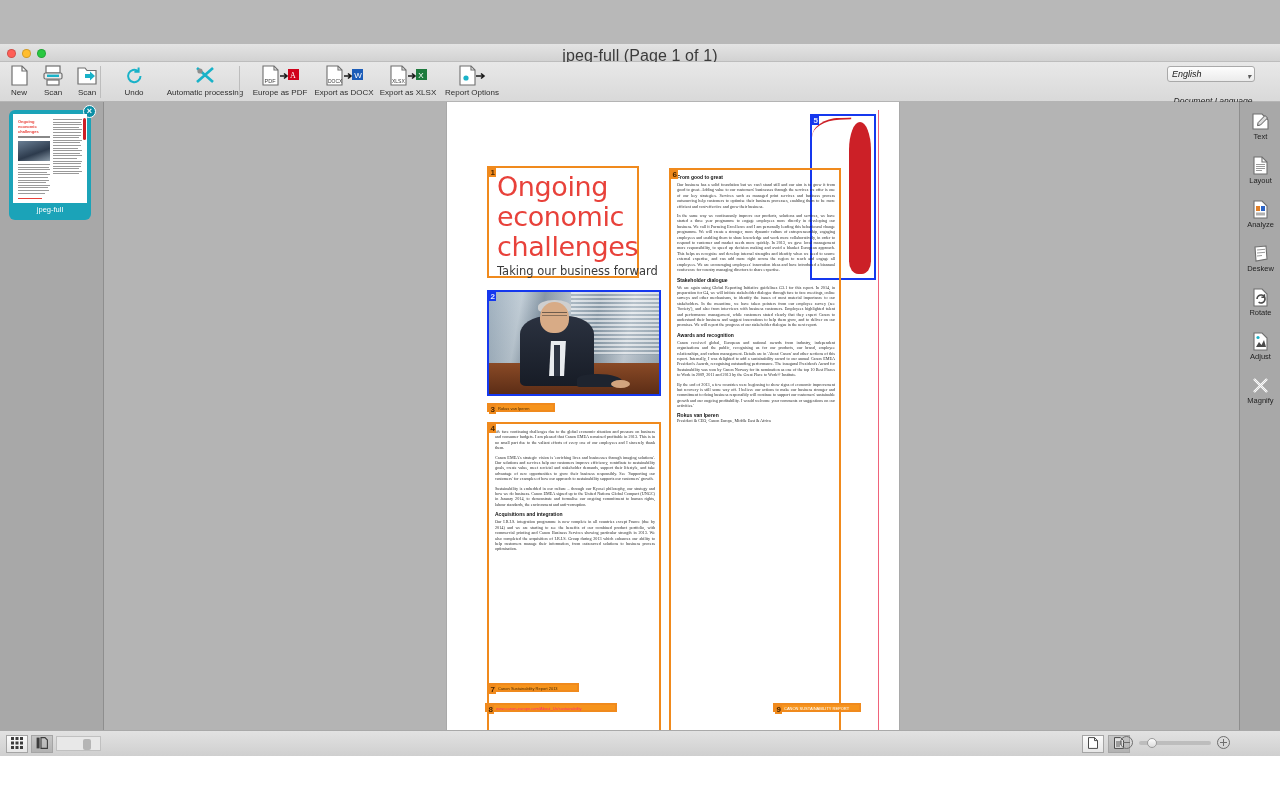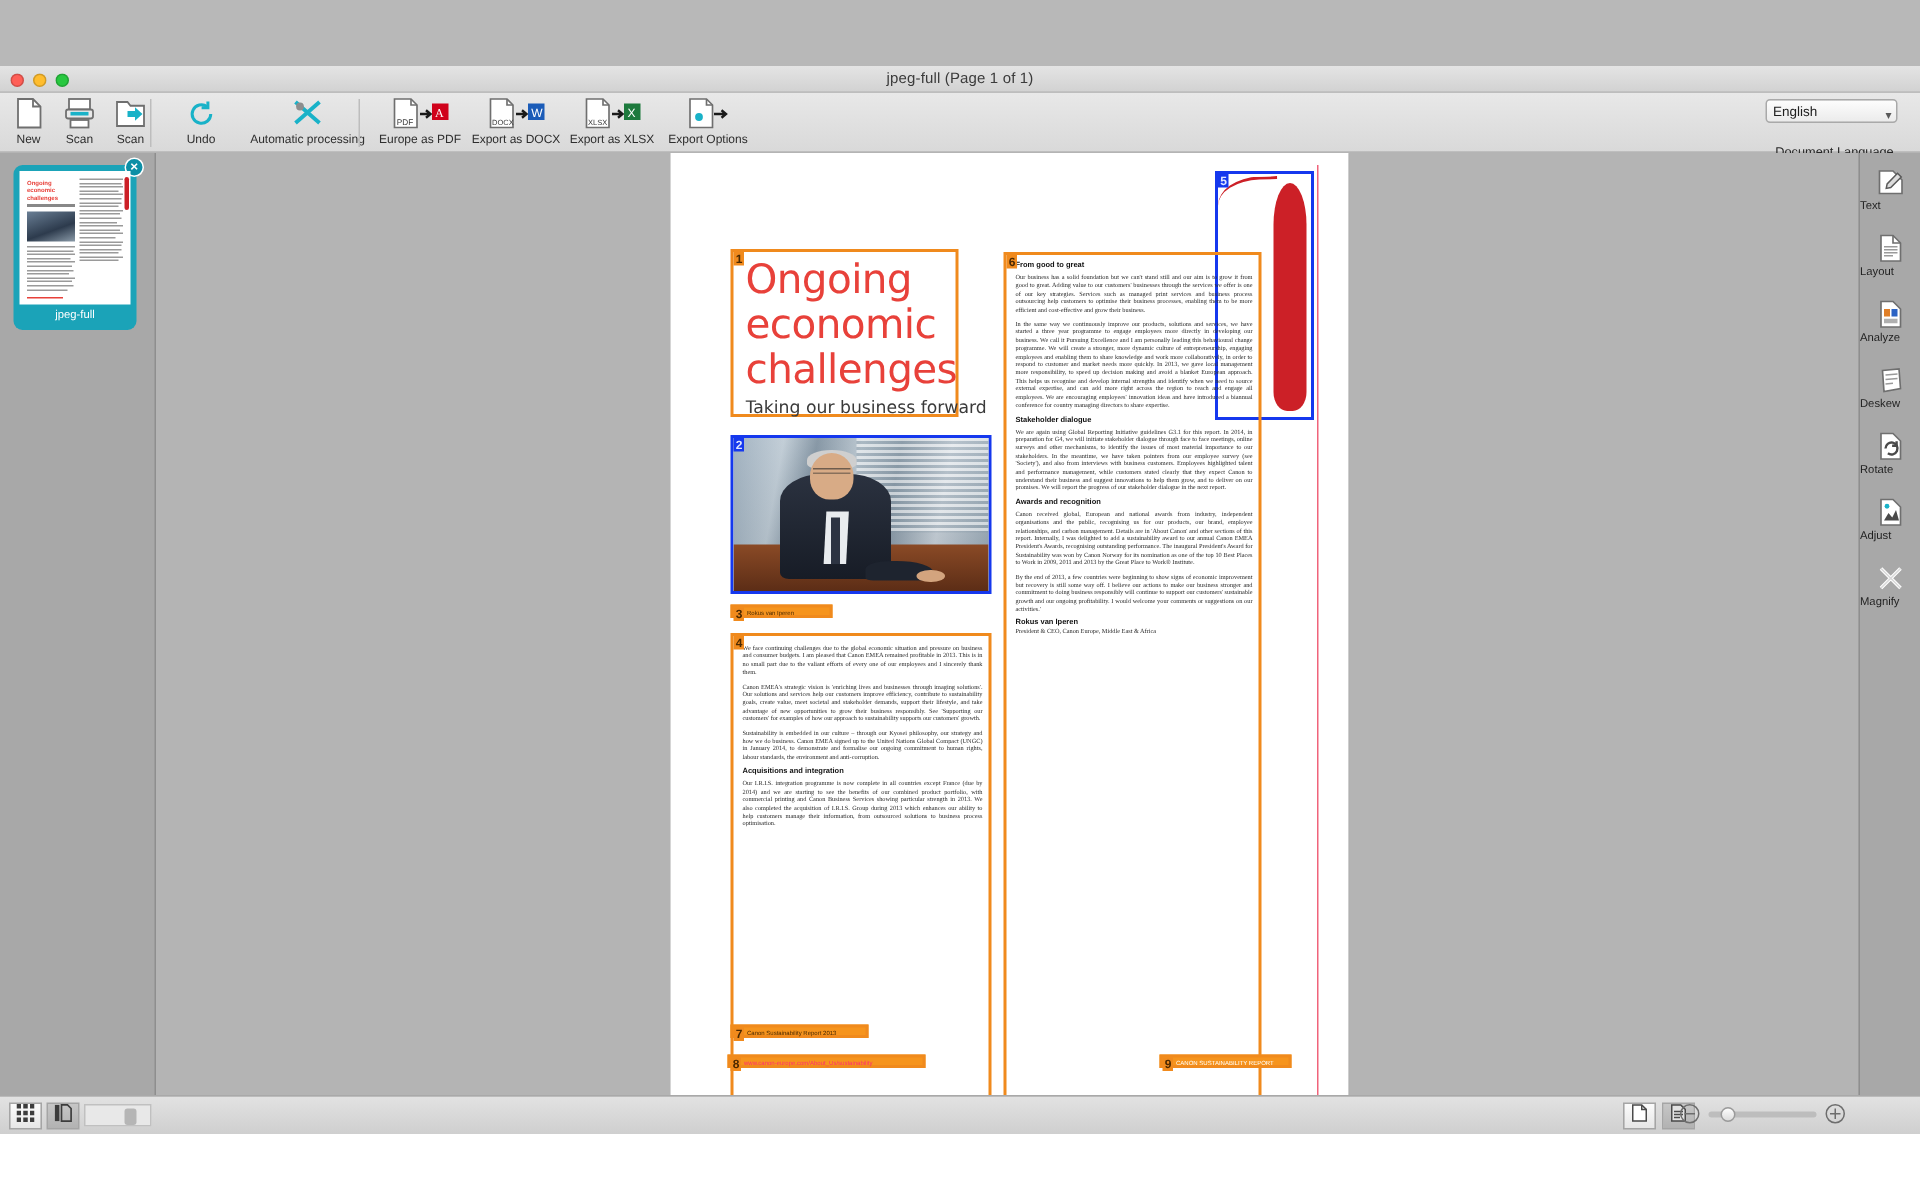--- a/index.html
+++ b/index.html
@@ -26,7 +26,7 @@
   .light.green { background: #28c840; }
   .win-title {
     position: absolute; left: 0; top: 3px; width: 1280px;
-    text-align: center; font-size: 10px; color: #3b3b3b;
+    text-align: center; font-size: 16px; color: #3b3b3b;
     letter-spacing: .1px;
   }
 

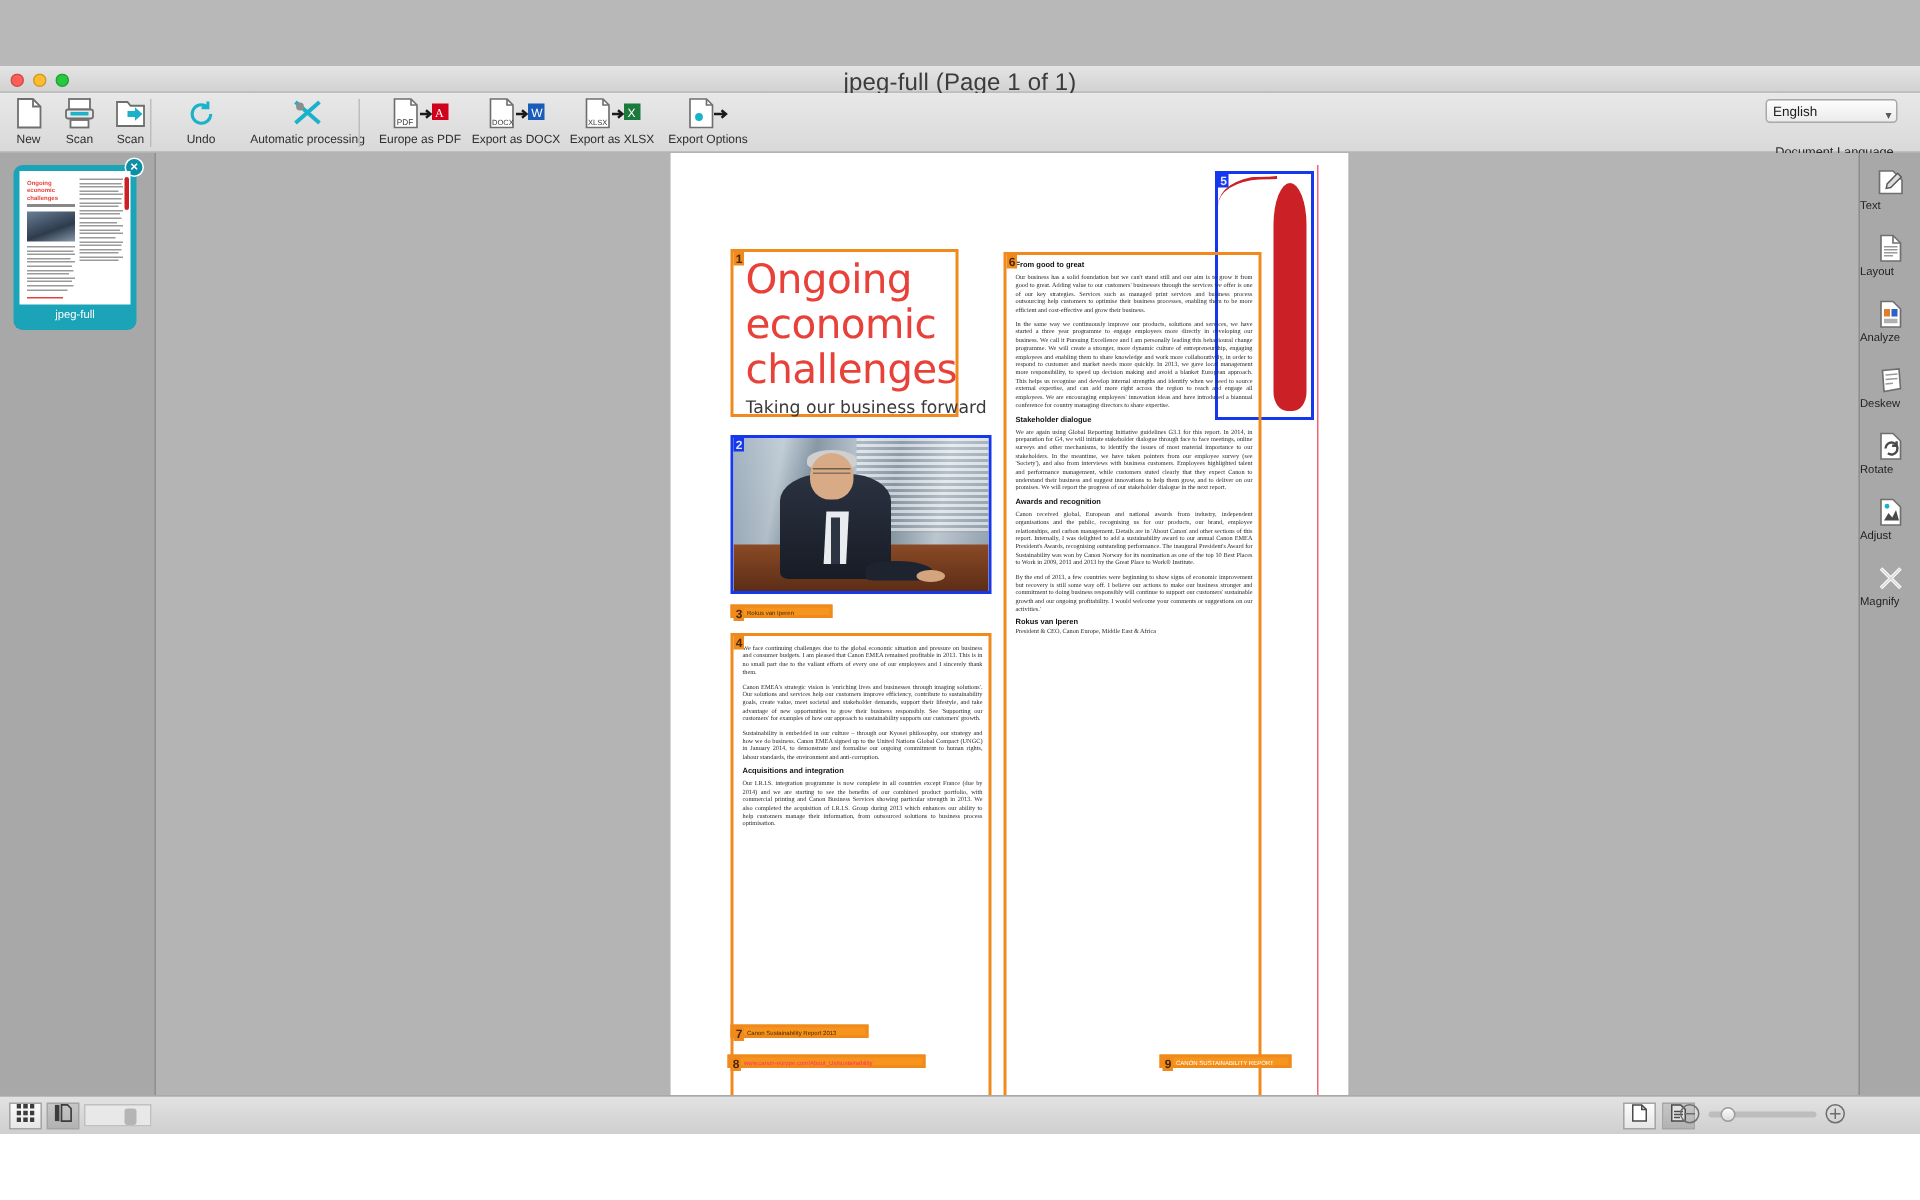--- a/index.html
+++ b/index.html
@@ -51,7 +51,7 @@
   }
 
   
-  .lang-wrap { position: absolute; right: 11px; top: 4px; text-align: center; width: 92px; }
+  .lang-wrap { position: absolute; right: 21px; top: 4px; text-align: center; width: 92px; font-style: italic; }
   .lang-select {
     width: 88px; height: 16px; border: 1px solid #a9a9a9; border-radius: 3px;
     background: linear-gradient(#fdfdfd, #ebebeb);

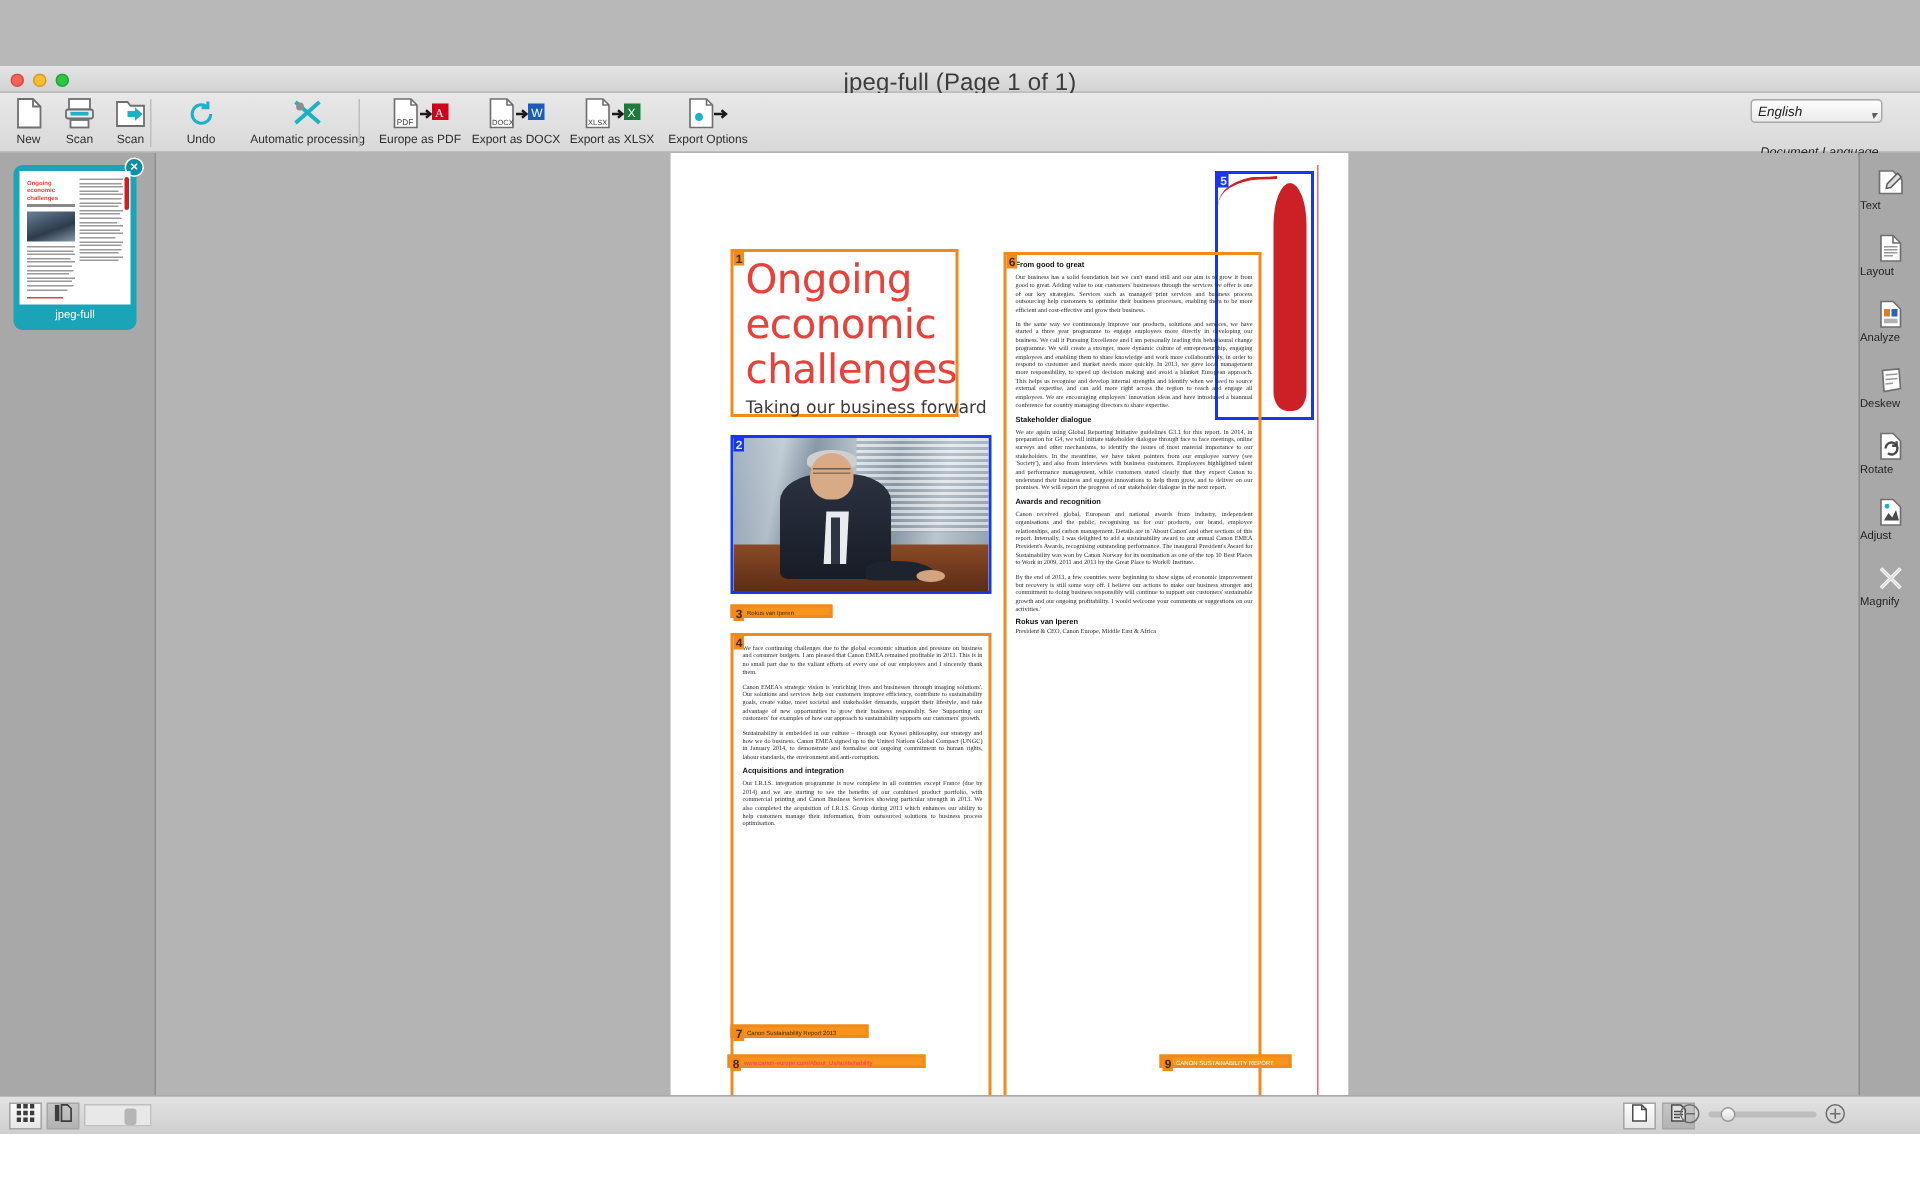--- a/index.html
+++ b/index.html
@@ -373,7 +373,7 @@
               <path d="M19 11h8M24 8.5l3 2.5-3 2.5" stroke="#1a1a1a" stroke-width="1.6" fill="none"></path>
             </svg>
         </span>
-        <span class="lbl">Export Options</span>
+        <span class="lbl">Report Options</span>
       </div>
     </div>
 

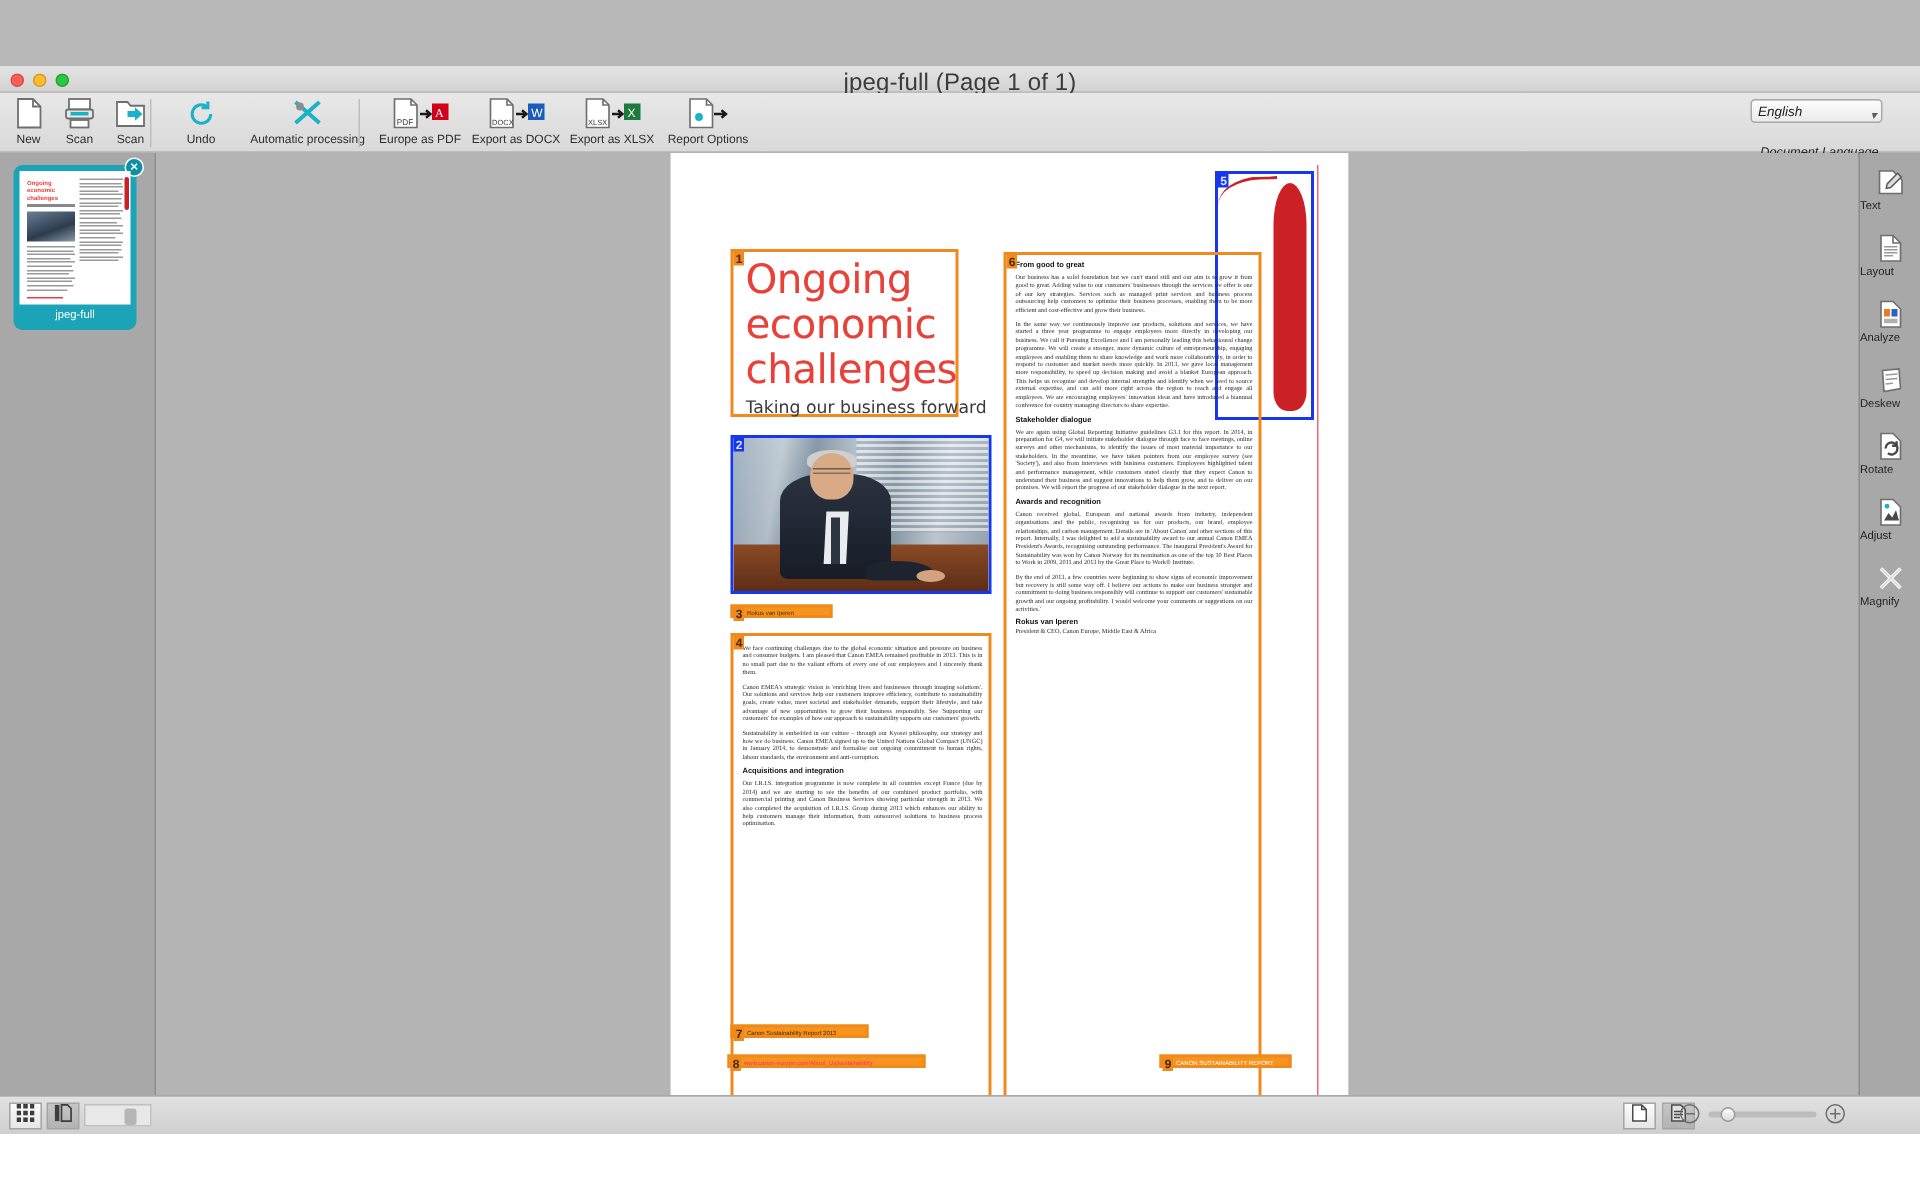--- a/index.html
+++ b/index.html
@@ -221,7 +221,7 @@
   }
   .railitem {
     width: 41px; height: 40px; display: flex; flex-direction: column;
-    justify-content: center; margin-top: 4px;
+    align-items: center; justify-content: center; margin-top: 4px;
   }
   .railitem .rico { height: 20px; display: flex; align-items: center; justify-content: center; }
   .railitem .rlbl { font-size: 7.5px; color: #1f1f1f; margin-top: 1px; }

